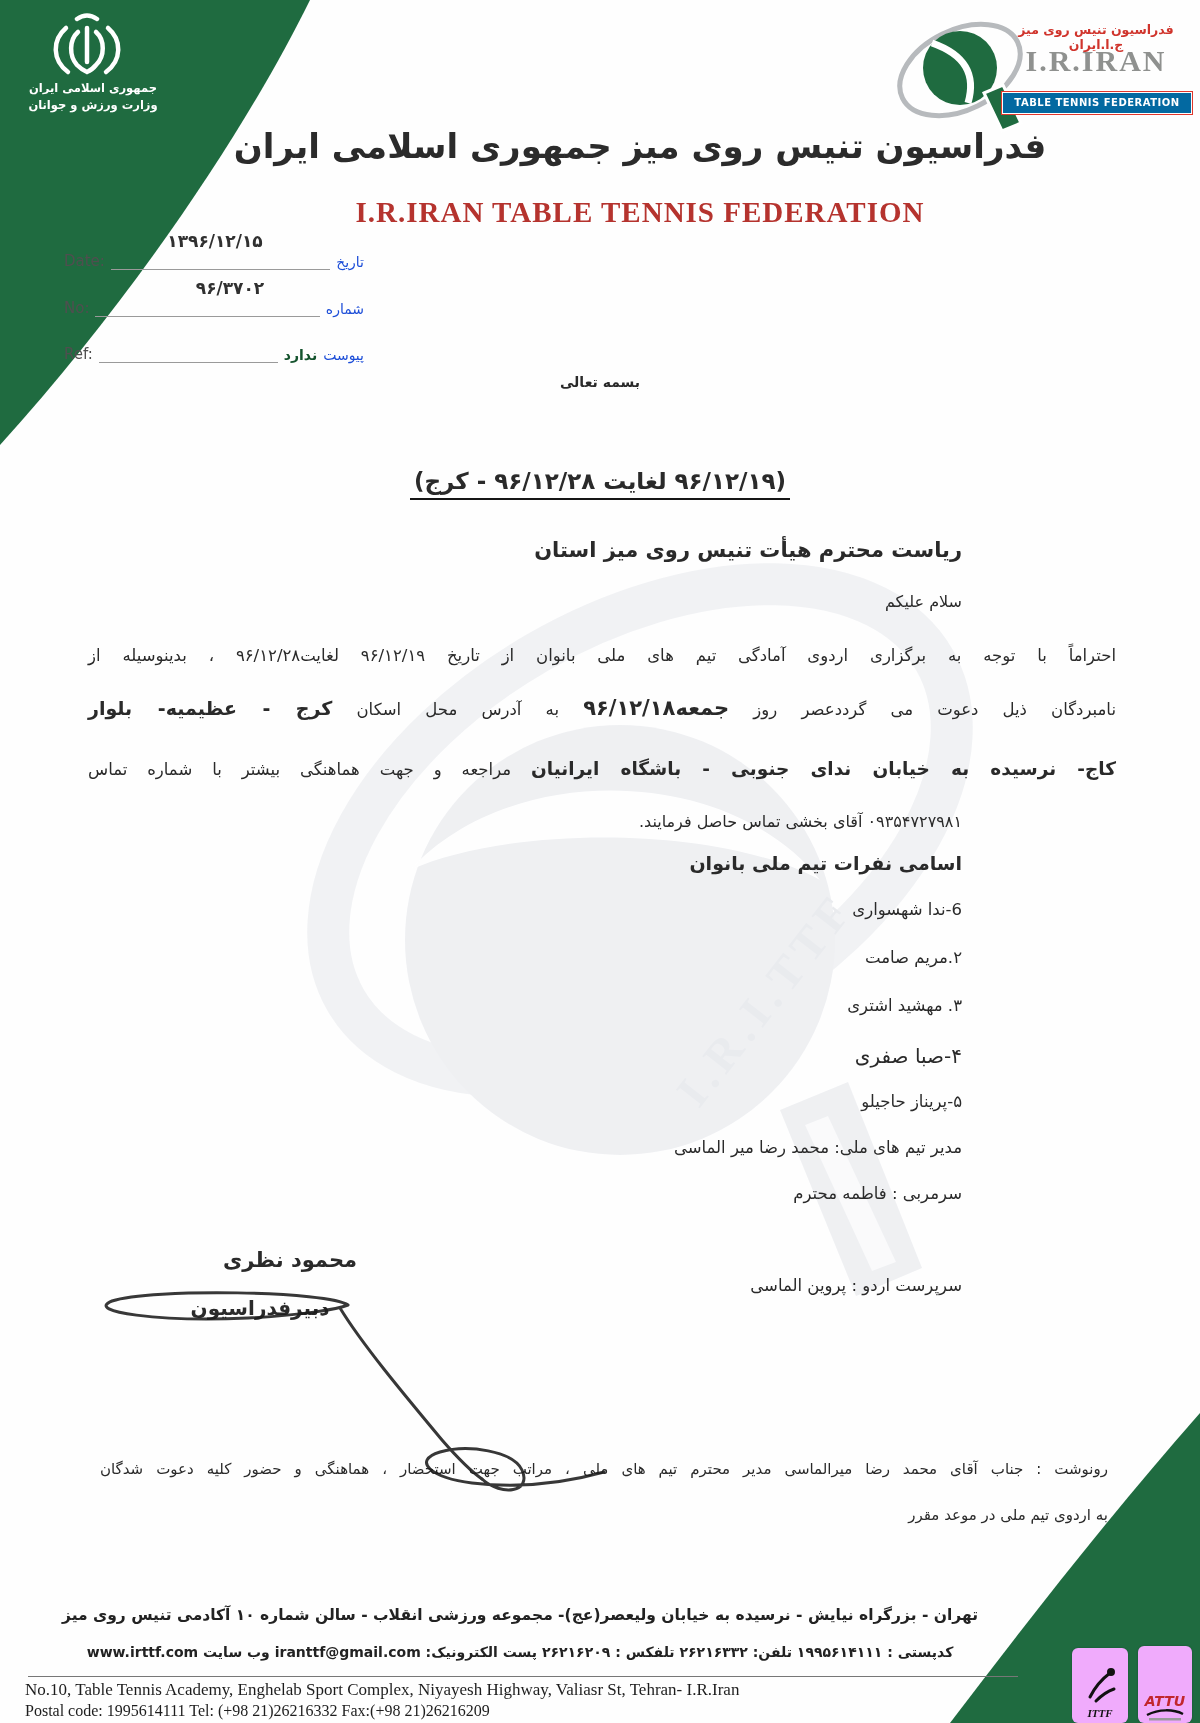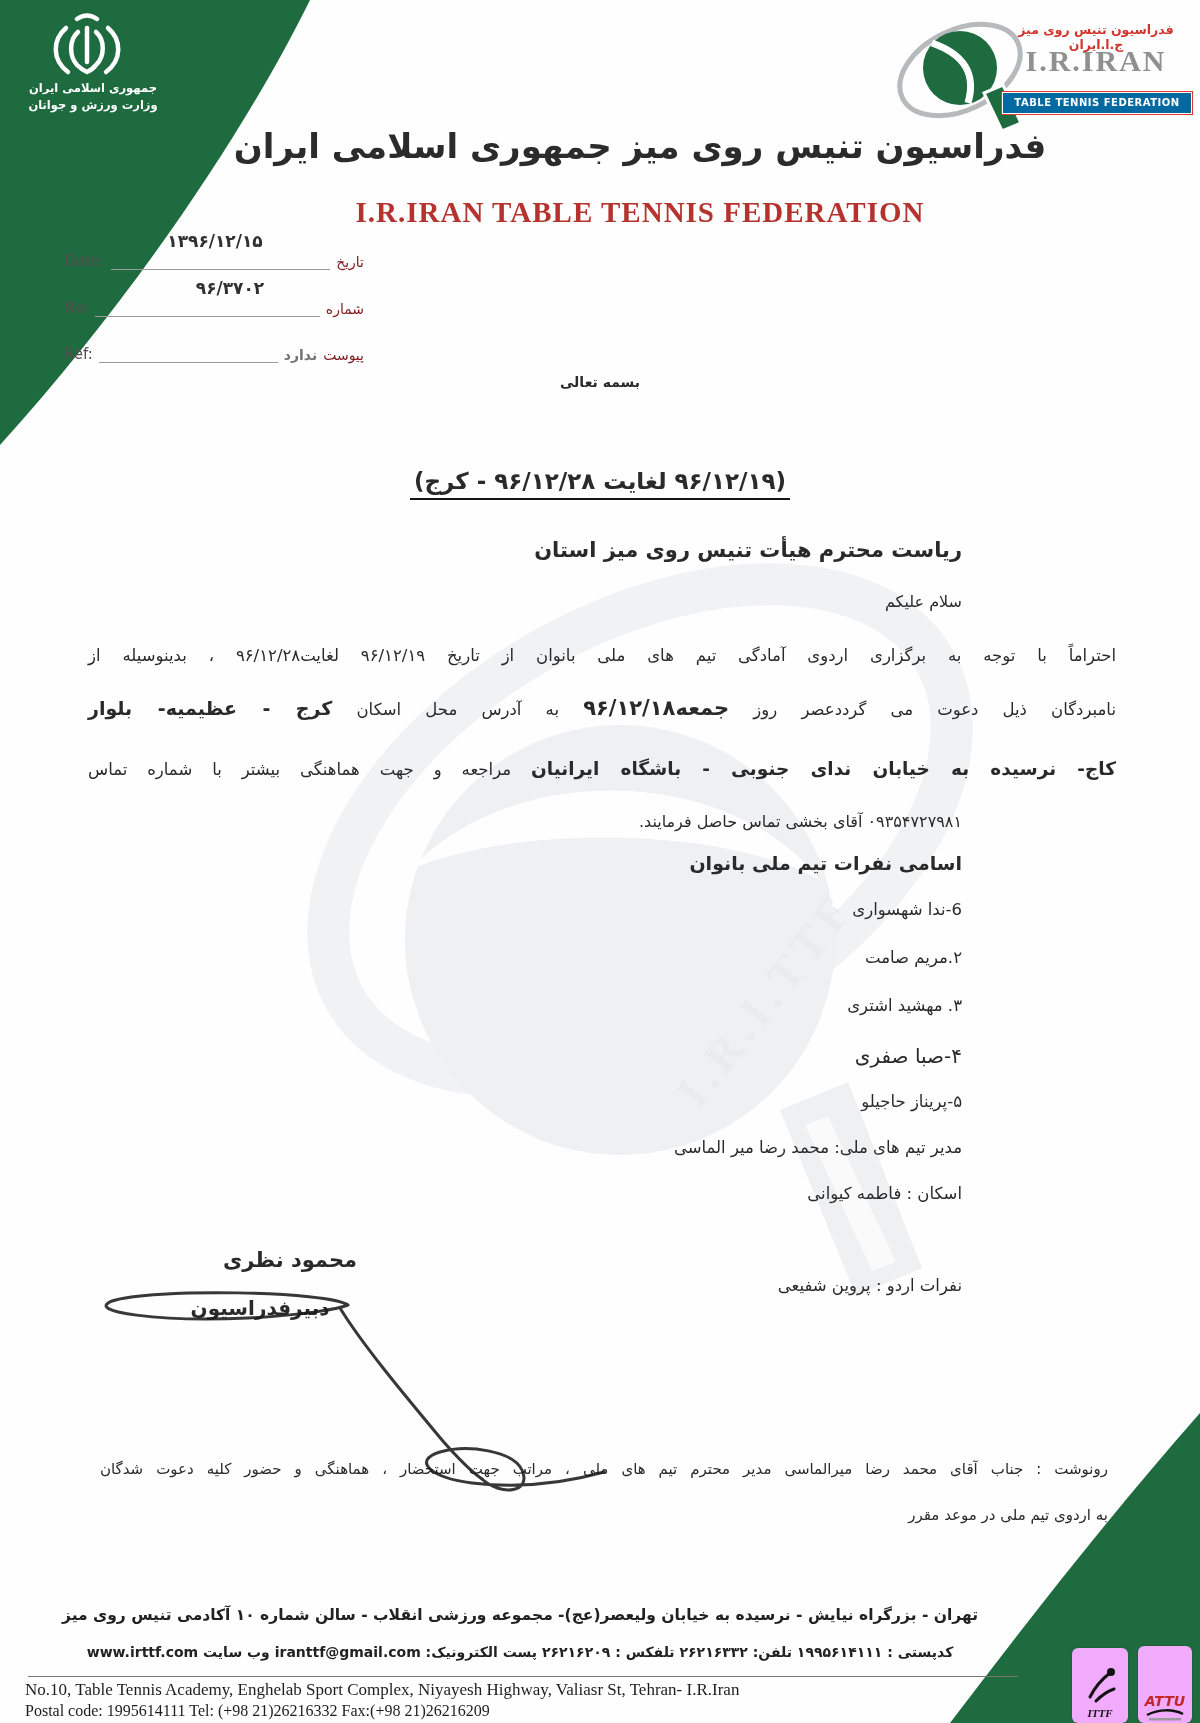--- a/index.html
+++ b/index.html
@@ -30,7 +30,7 @@
   .meta-row{position:absolute;left:64px;width:300px;display:flex;align-items:flex-end;
             gap:6px;font-size:15px;color:#4f4f4f;z-index:2;}
   .meta-row .rule{flex:1;border-bottom:1.3px solid #9a9a9a;height:14px;}
-  .meta-row .fa{font-size:14px;color:#7f1d1d;}
+  .meta-row .fa{font-size:14px;color:#1d4ed8;}
   .meta-value{position:absolute;font-weight:bold;font-size:17px;color:#303030;z-index:2;direction:rtl;}
   
   .center-line{left:250px;width:700px;text-align:center;z-index:2;direction:rtl;}

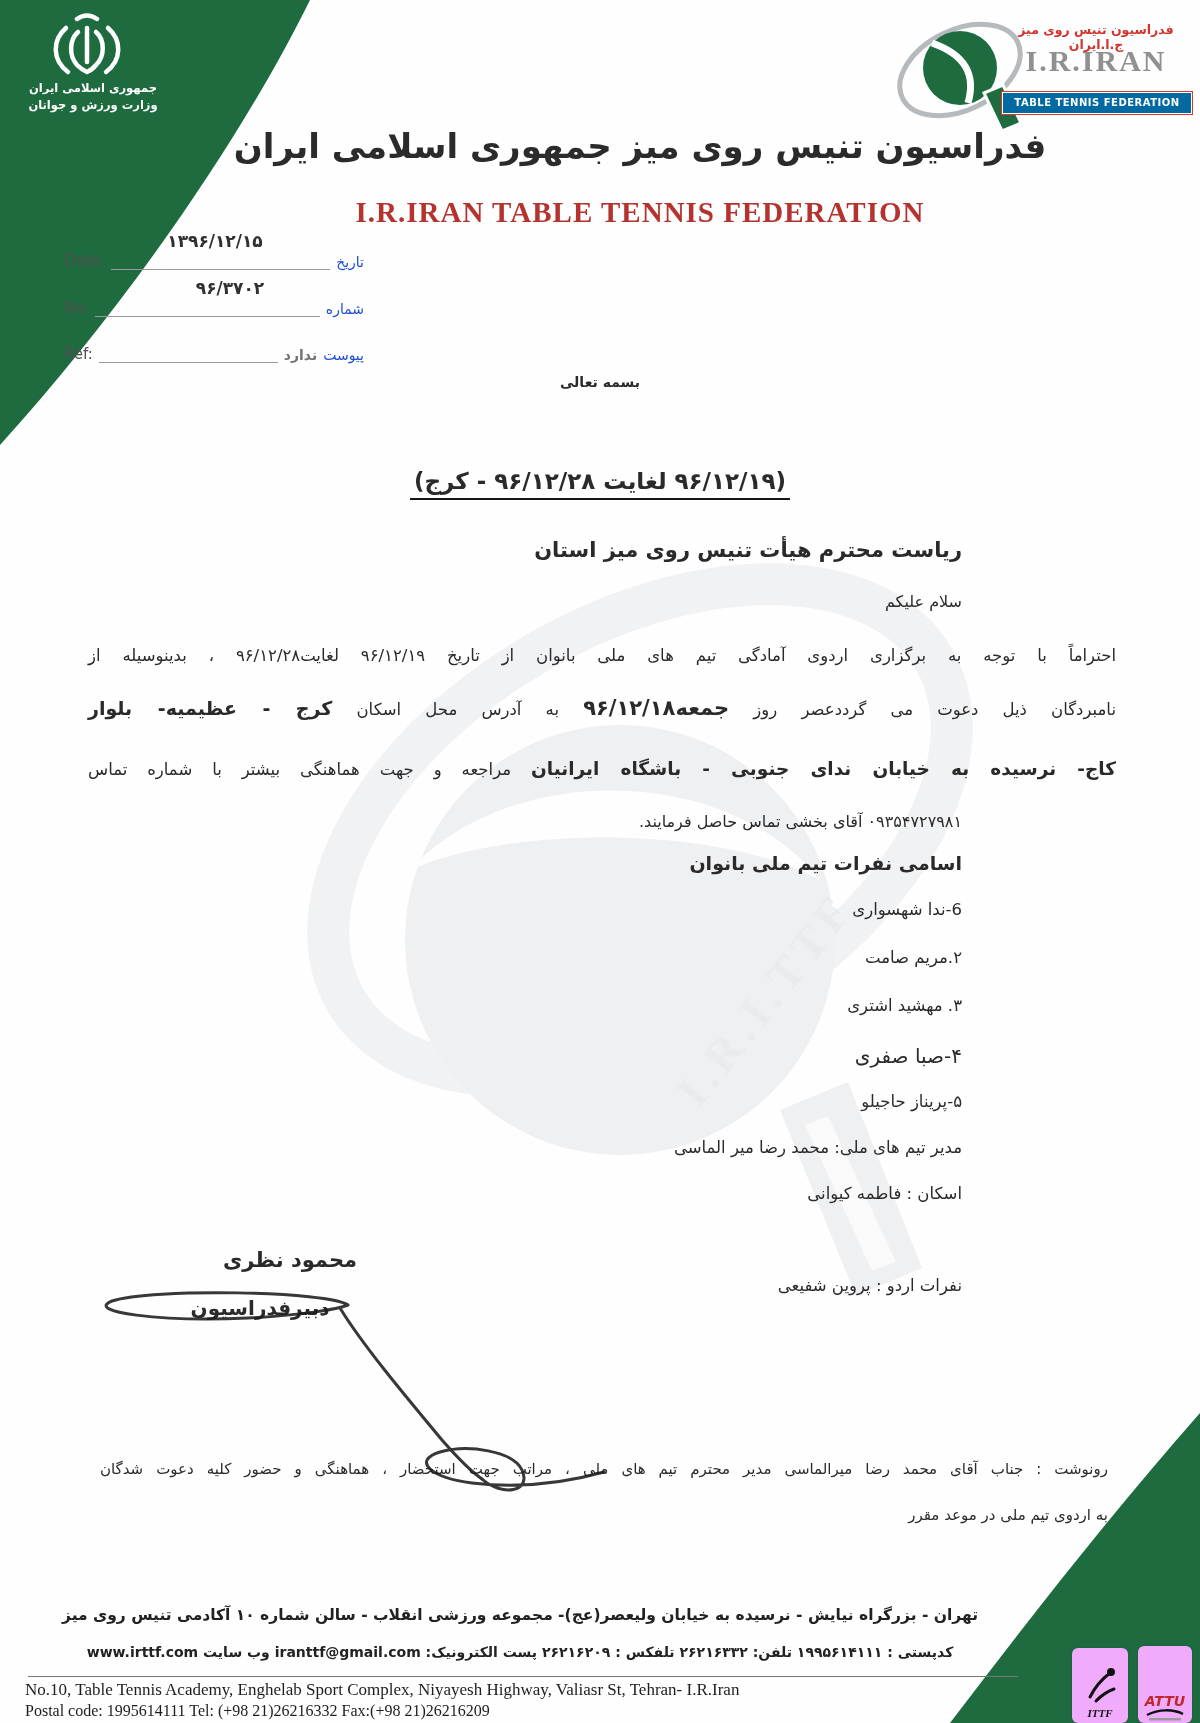--- a/index.html
+++ b/index.html
@@ -110,7 +110,7 @@
   <div class="meta-row" style="top:345px">
     <span>Ref:</span>
     <span class="rule"></span>
-    <span class="fa" style="font-weight:bold;color:#737373">ندارد</span>
+    <span class="fa" style="font-weight:bold;color:#14532d">ندارد</span>
     <span class="fa">پیوست</span>
   </div>
 

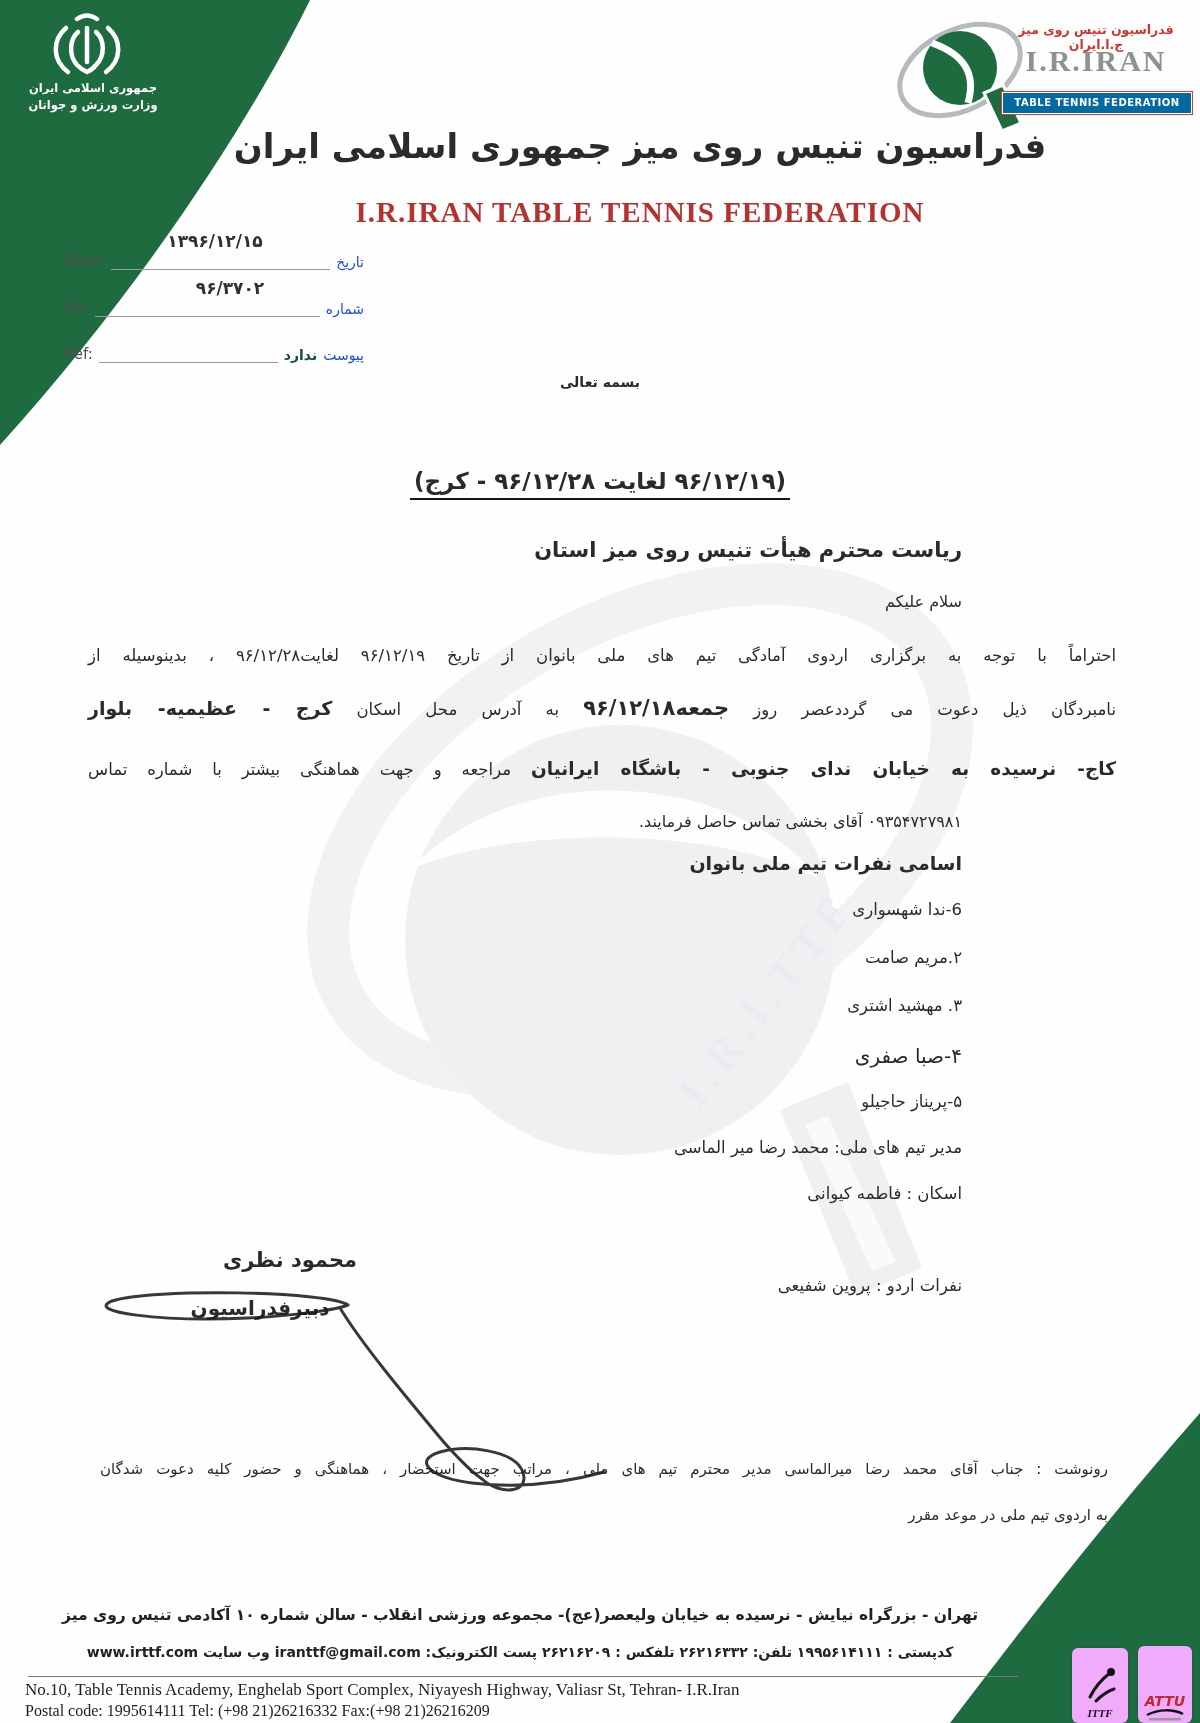--- a/index.html
+++ b/index.html
@@ -137,7 +137,7 @@
   <div class="abs rtl-block" style="left:502px;top:1044px;width:460px;text-align:right;font-size:20px">۴-صبا صفری</div>
   <div class="abs rtl-block" style="left:502px;top:1092px;width:460px;text-align:right;font-size:16.5px">۵-پریناز حاجیلو</div>
   <div class="abs rtl-block" style="left:502px;top:1138px;width:460px;text-align:right;font-size:16.5px">مدیر تیم های ملی: محمد رضا میر الماسی</div>
-  <div class="abs rtl-block" style="left:502px;top:1184px;width:460px;text-align:right;font-size:16.5px">اسکان :  فاطمه کیوانی</div>
+  <div class="abs rtl-block" style="left:502px;top:1184px;width:460px;text-align:right;font-size:16.5px">سرمربی :  فاطمه محترم</div>
   <div class="abs rtl-block" style="left:502px;top:1276px;width:460px;text-align:right;font-size:16.5px">نفرات اردو : پروین شفیعی</div>
 
   <div class="abs rtl-block" style="left:200px;top:1248px;width:180px;text-align:center;font-size:21px;font-weight:bold">محمود نظری</div>

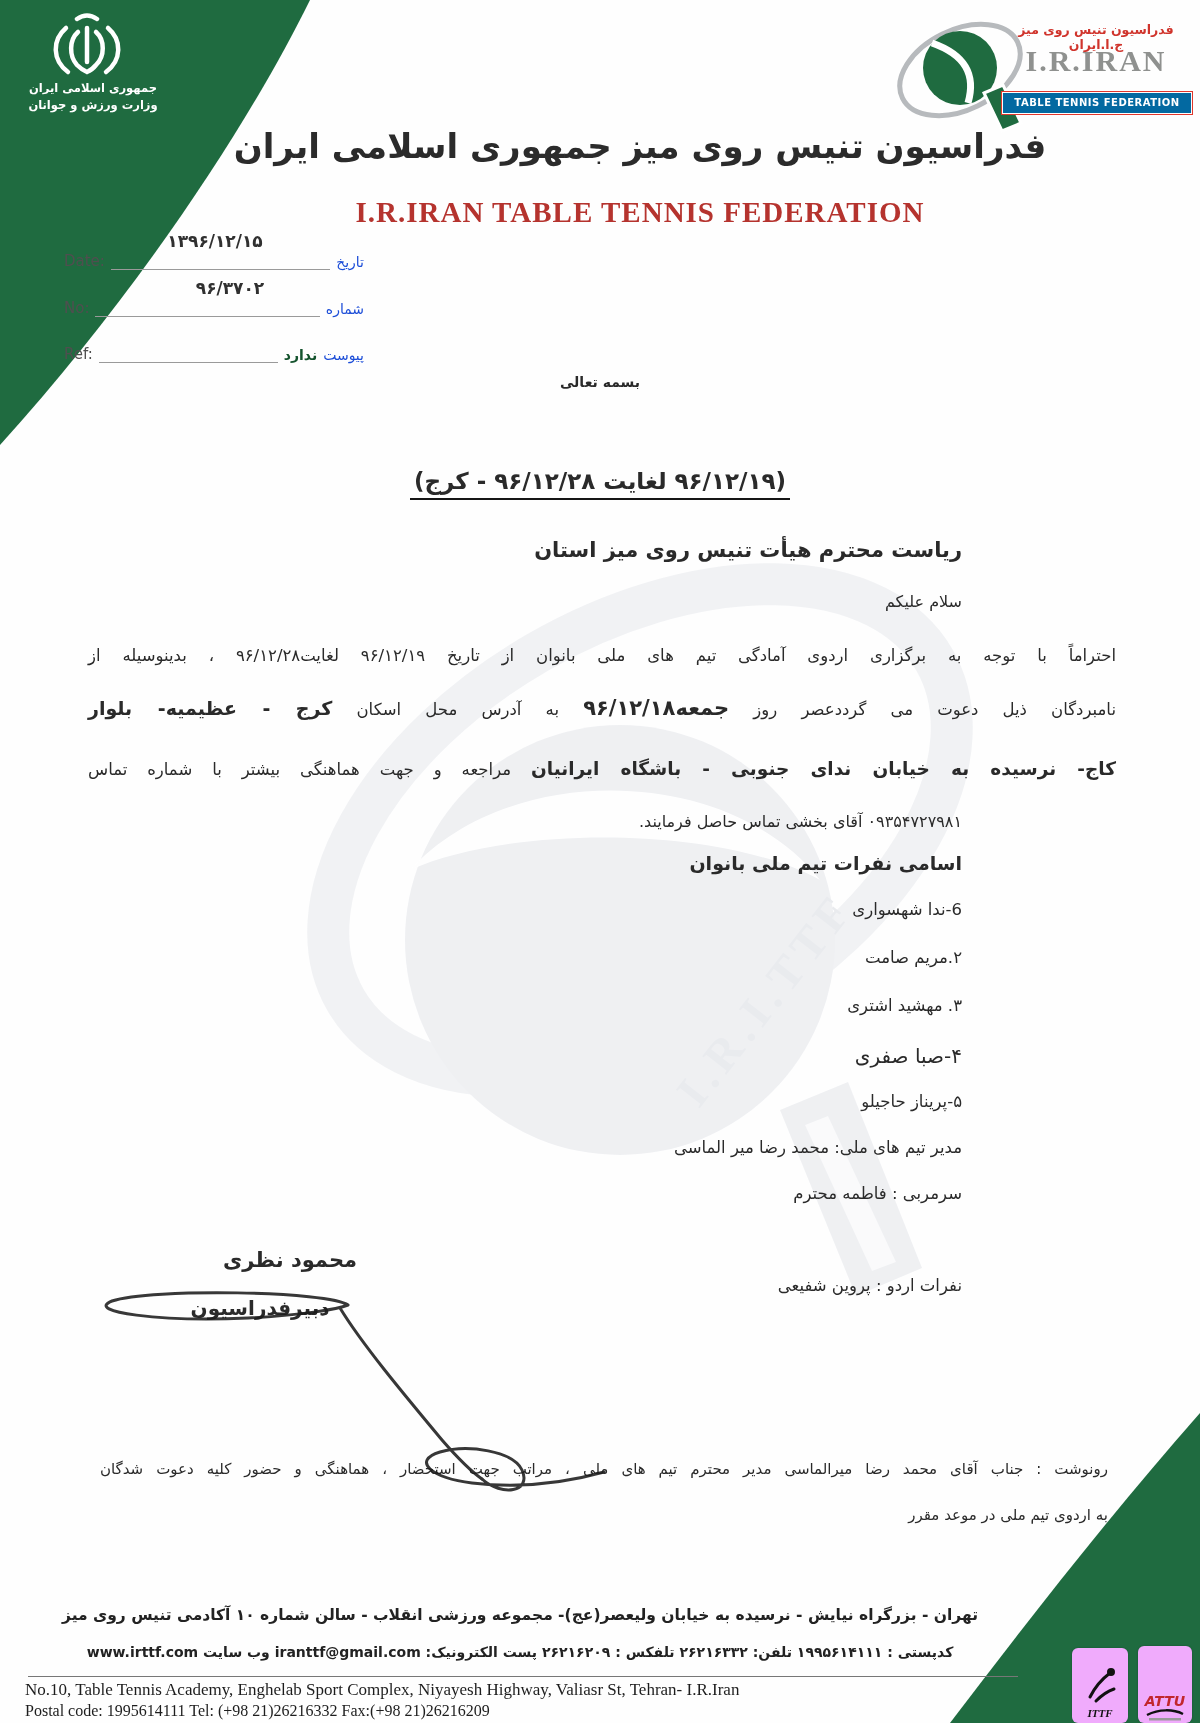--- a/index.html
+++ b/index.html
@@ -138,7 +138,7 @@
   <div class="abs rtl-block" style="left:502px;top:1092px;width:460px;text-align:right;font-size:16.5px">۵-پریناز حاجیلو</div>
   <div class="abs rtl-block" style="left:502px;top:1138px;width:460px;text-align:right;font-size:16.5px">مدیر تیم های ملی: محمد رضا میر الماسی</div>
   <div class="abs rtl-block" style="left:502px;top:1184px;width:460px;text-align:right;font-size:16.5px">سرمربی :  فاطمه محترم</div>
-  <div class="abs rtl-block" style="left:502px;top:1276px;width:460px;text-align:right;font-size:16.5px">نفرات اردو : پروین شفیعی</div>
+  <div class="abs rtl-block" style="left:502px;top:1276px;width:460px;text-align:right;font-size:16.5px">سرپرست اردو : پروین الماسی</div>
 
   <div class="abs rtl-block" style="left:200px;top:1248px;width:180px;text-align:center;font-size:21px;font-weight:bold">محمود نظری</div>
   <div class="abs rtl-block" style="left:165px;top:1296px;width:190px;text-align:center;font-size:20px;font-weight:bold">دبیرفدراسیون</div>

